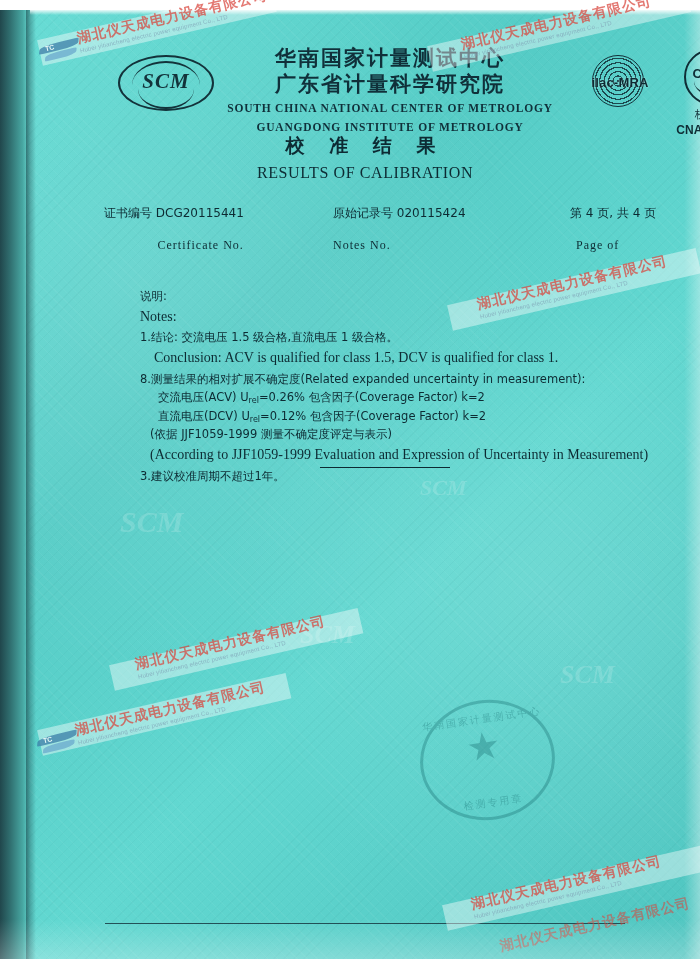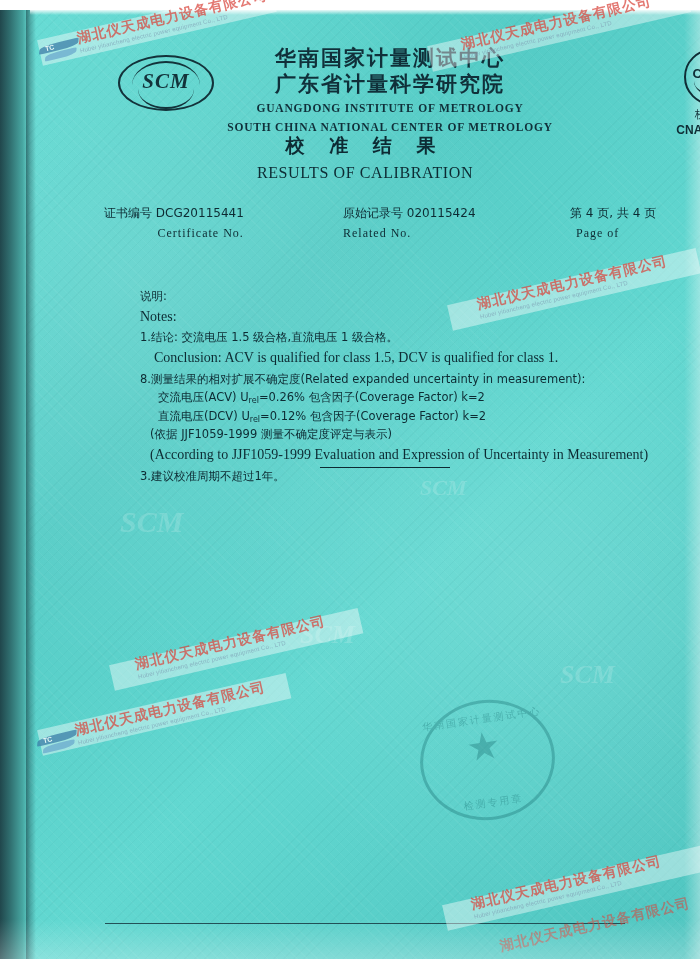--- a/index.html
+++ b/index.html
@@ -503,6 +503,10 @@
         <div class="en-line">SOUTH CHINA NATIONAL CENTER OF METROLOGY</div>
       </div>
 
+      <div id="ilac">
+        <div class="rings"></div>
+        <div class="ilac-label">ilac-MRA</div>
+      </div>
 
       <div id="cnas">
         <div class="circle">

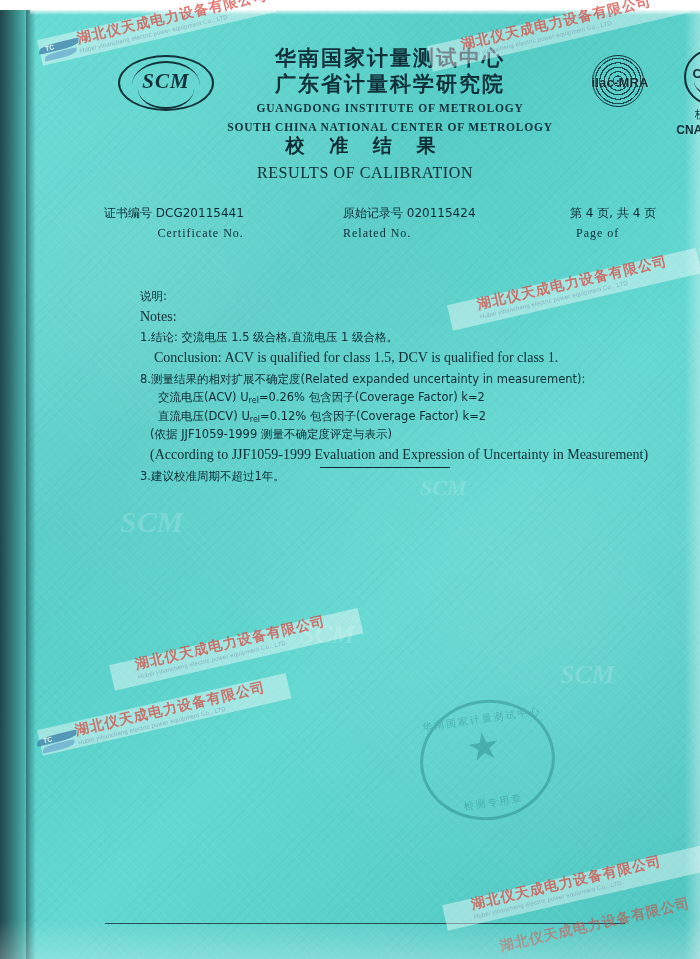--- a/index.html
+++ b/index.html
@@ -499,8 +499,8 @@
       <div id="title-block">
         <div class="cn-line1">华南国家计量测试中心</div>
         <div class="cn-line2">广东省计量科学研究院</div>
+        <div class="en-line">SOUTH CHINA NATIONAL CENTER OF METROLOGY</div>
         <div class="en-line">GUANGDONG INSTITUTE OF METROLOGY</div>
-        <div class="en-line">SOUTH CHINA NATIONAL CENTER OF METROLOGY</div>
       </div>
 
       <div id="ilac">

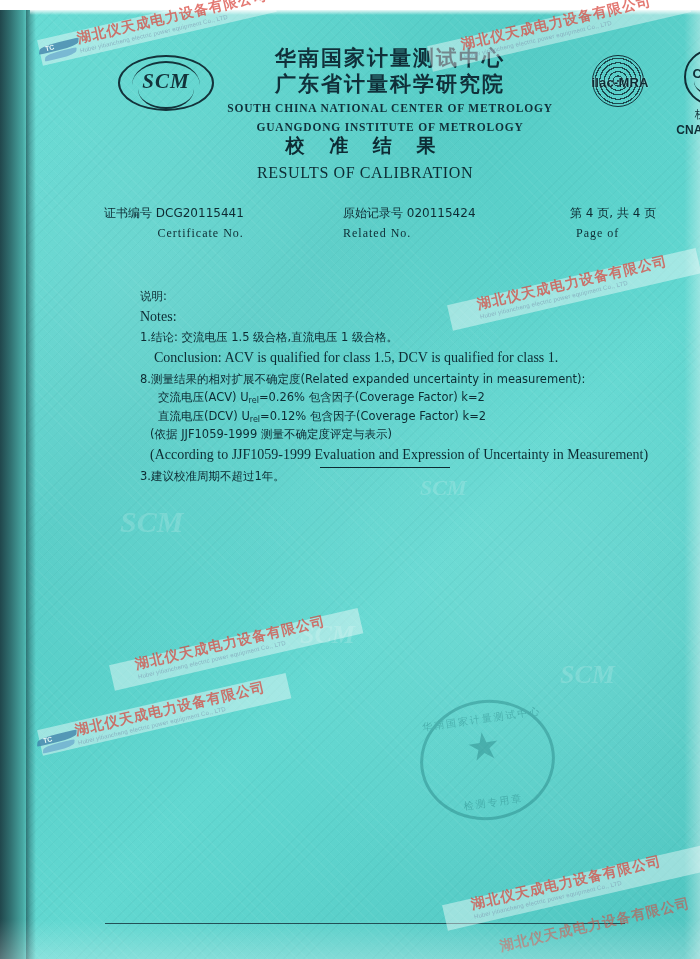--- a/index.html
+++ b/index.html
@@ -292,7 +292,7 @@
     white-space: nowrap;
   }
   #meta-cert { left: 29px; text-align: right; }
-  #meta-record { left: 268px; }
+  #meta-record { left: 258px; }
   #meta-page { left: 495px; }
   #meta-page .meta-en { padding-left: 6px; }
 

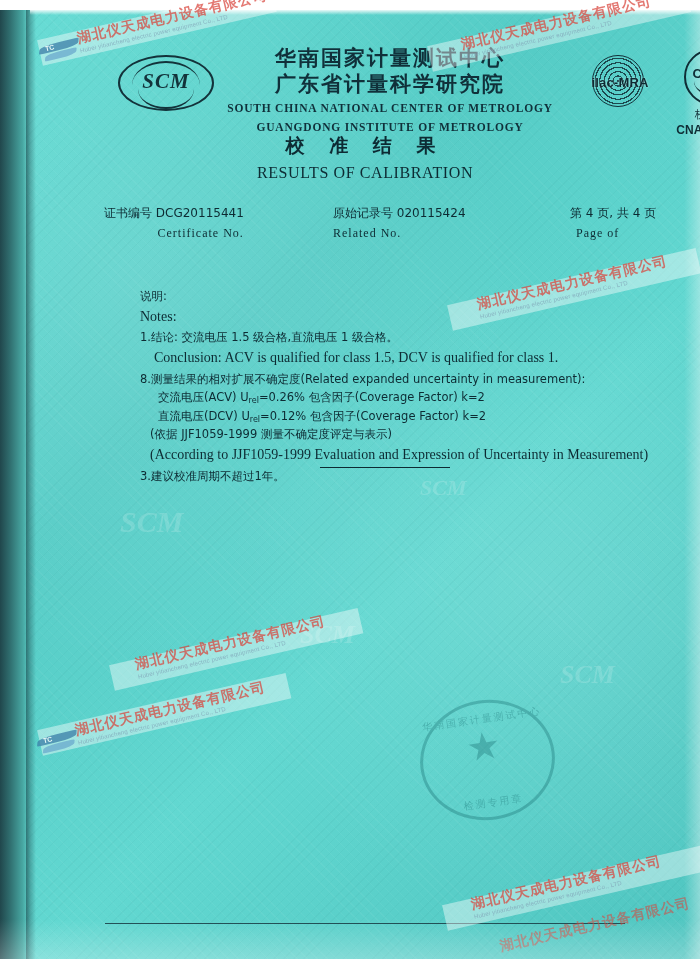--- a/index.html
+++ b/index.html
@@ -288,7 +288,7 @@
     font-size: 12px;
     letter-spacing: 1px;
     color: #0d2b33;
-    margin-top: 4px;
+    margin-top: 16px;
     white-space: nowrap;
   }
   #meta-cert { left: 29px; text-align: right; }

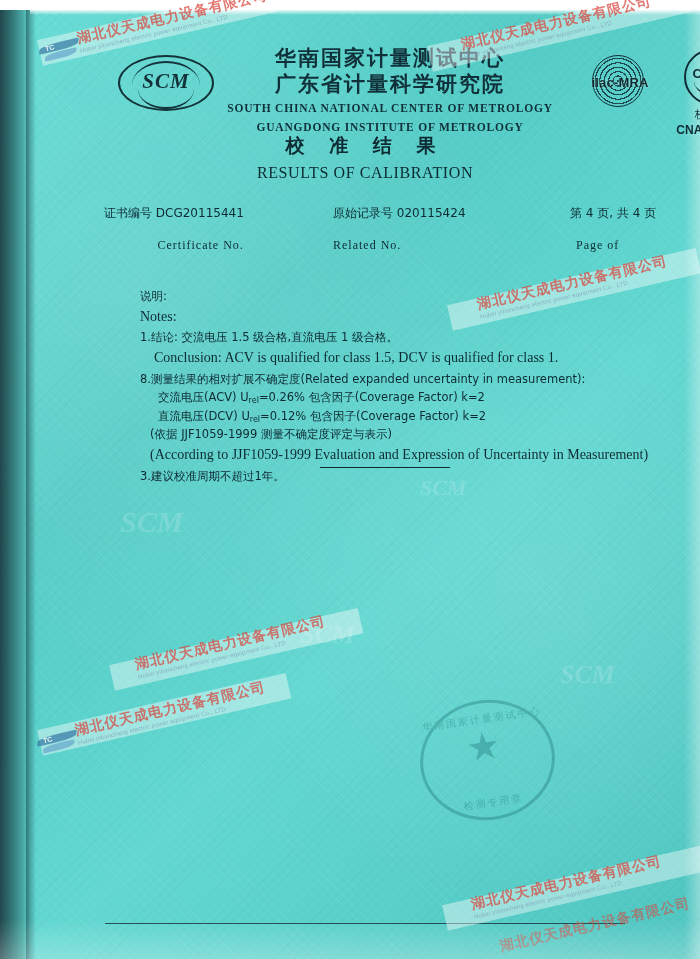--- a/index.html
+++ b/index.html
@@ -530,7 +530,7 @@
       </div>
       <div class="meta-col" id="meta-record">
         <div class="meta-cn">原始记录号 020115424</div>
-        <div class="meta-en">Related  No.</div>
+        <div class="meta-en">Notes  No.</div>
       </div>
       <div class="meta-col" id="meta-page">
         <div class="meta-cn">第 4 页, 共 4 页</div>

